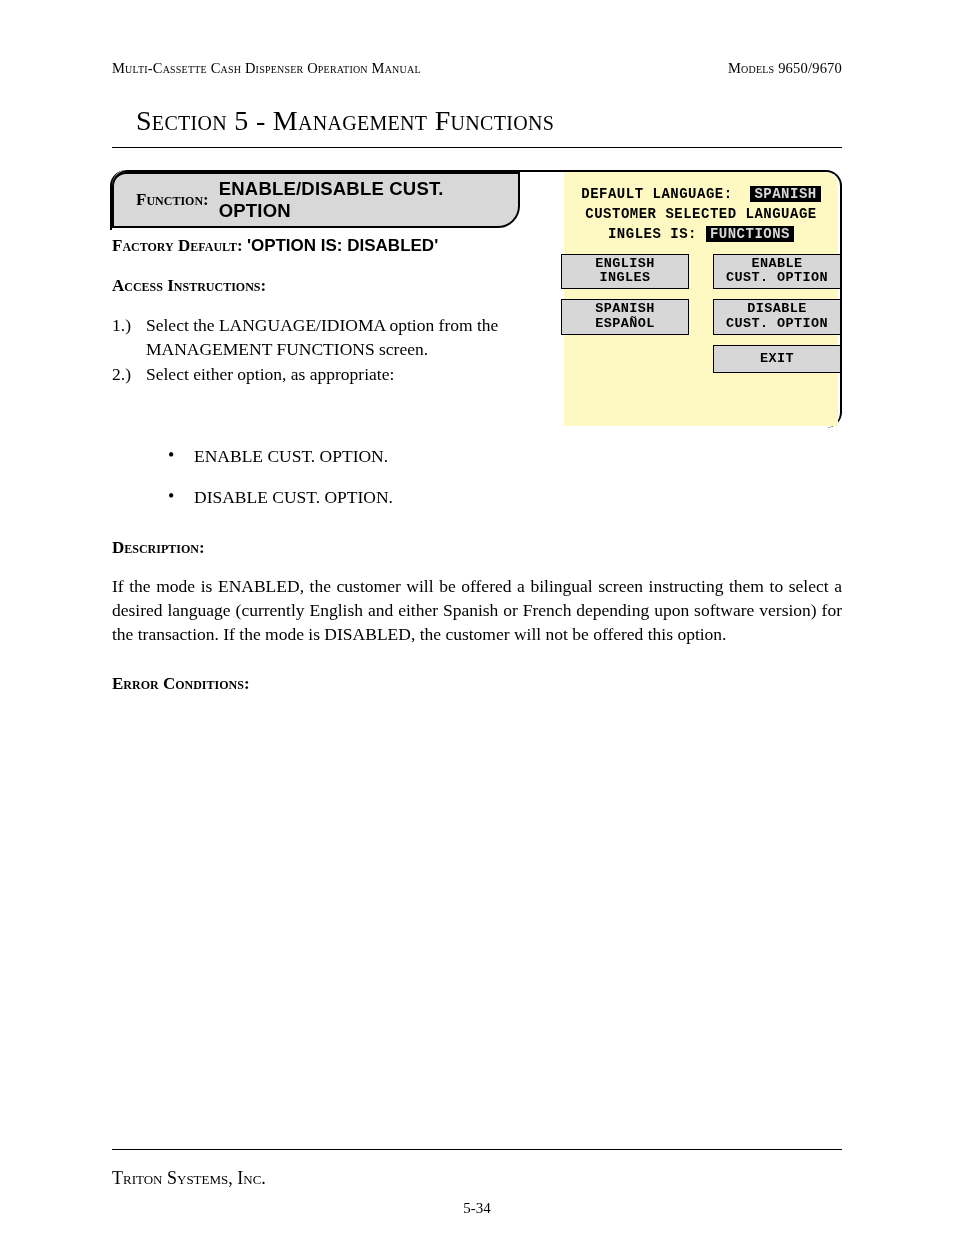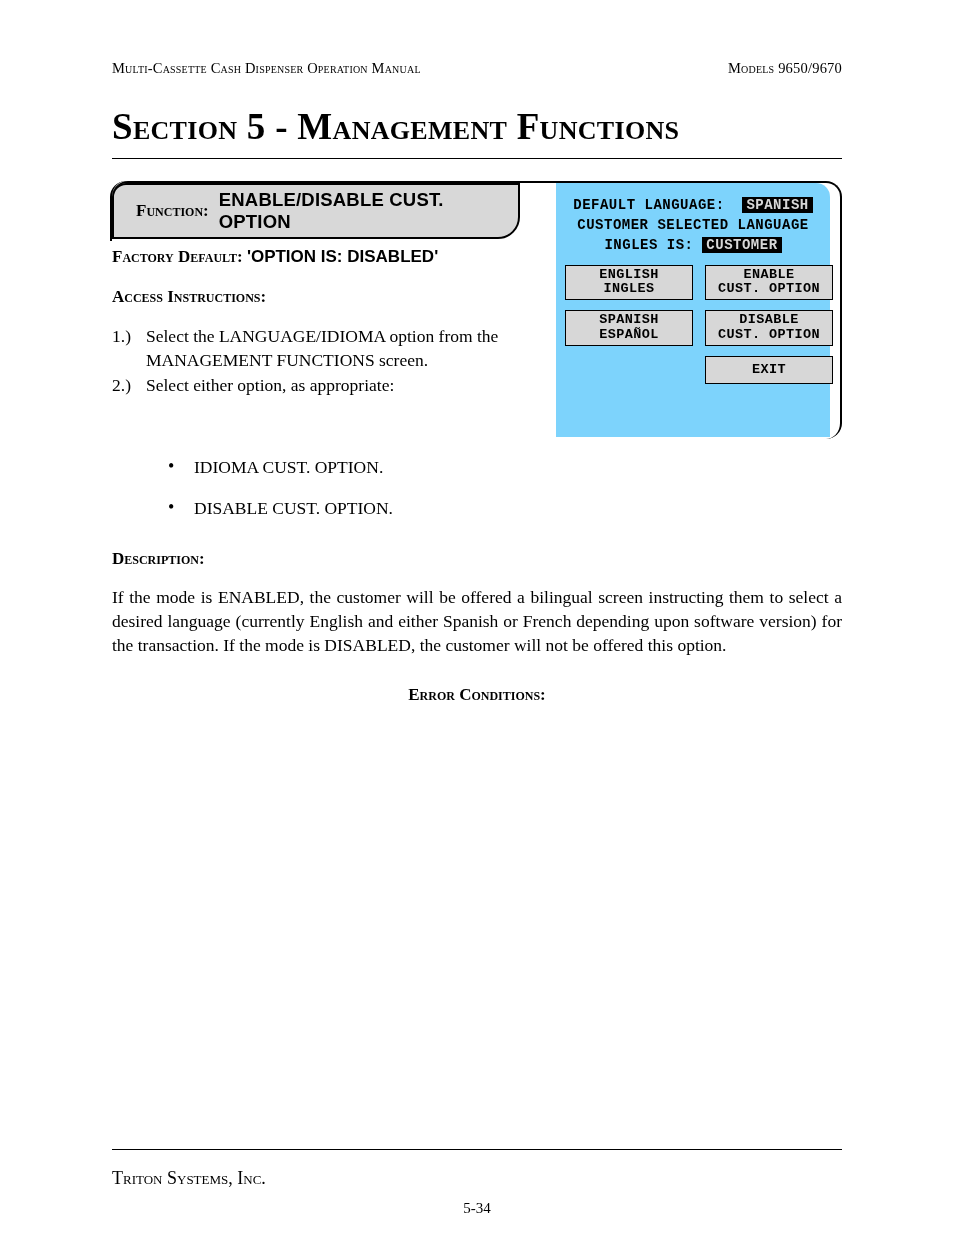--- a/index.html
+++ b/index.html
@@ -28,10 +28,11 @@
   .section-title {
     font-family: "Times New Roman", Times, serif;
     font-variant: small-caps;
-    font-weight: bold;
-    font-size: 37px;
+    font-weight: normal;
+    font-size: 28px;
     letter-spacing: 0.3px;
     margin-bottom: 10px;
+    margin-left: 24px;
   }
   .rule { border: none; border-top: 1.5px solid #000; margin: 6px 0 22px 0; }
   .bottom-rule { border: none; border-top: 1.5px solid #000; }

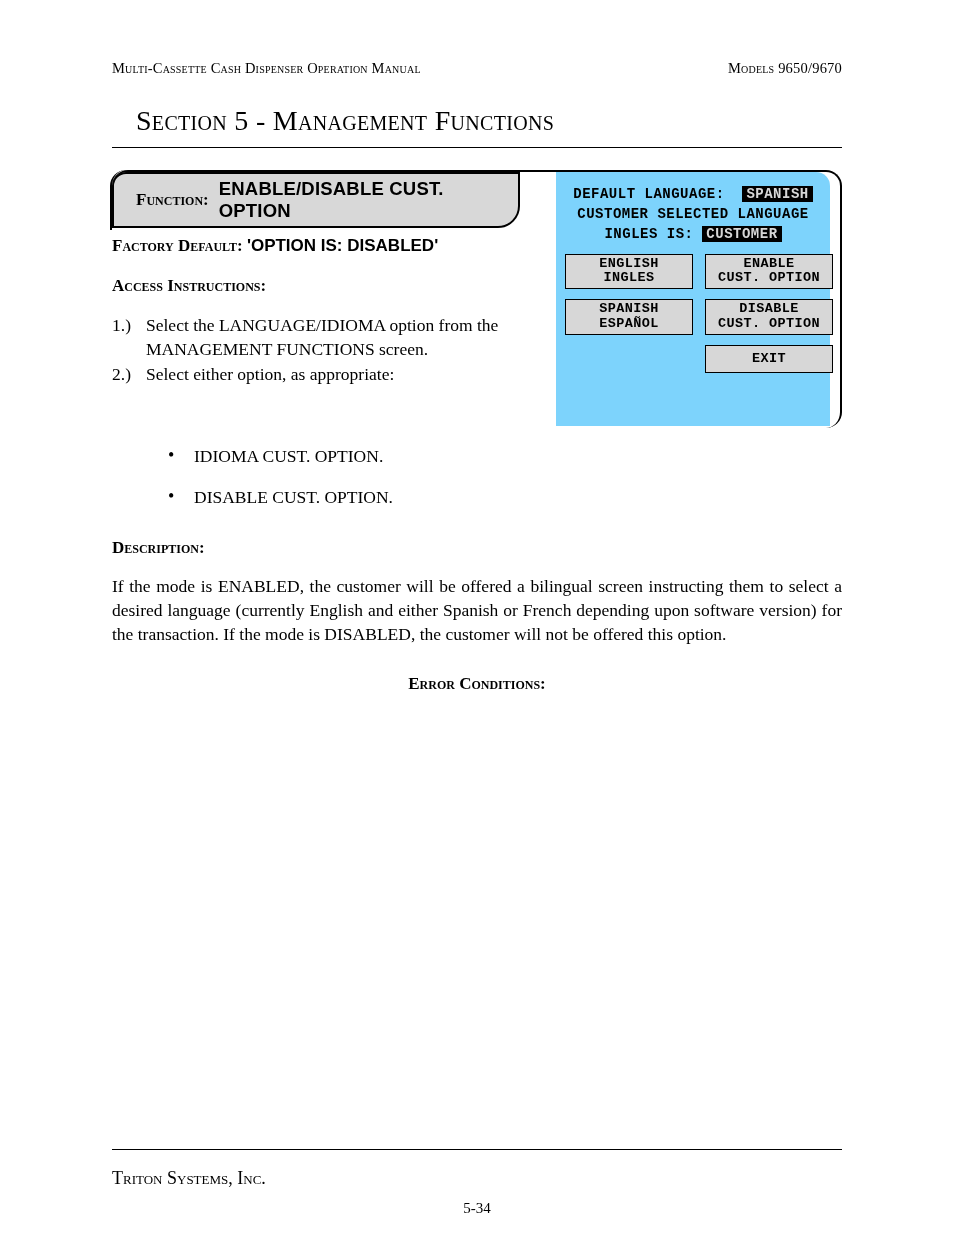--- a/index.html
+++ b/index.html
@@ -90,11 +90,11 @@
 
   .screen-panel {
     position: absolute;
-    right: 12px;
+    right: 4px;
     top: 2px;
     width: 274px;
     height: 254px;
-    background: #7dd3fc;
+    background: #fef9c3;
     border-top-right-radius: 14px;
     padding: 10px 8px 8px 8px;
     display: flex;

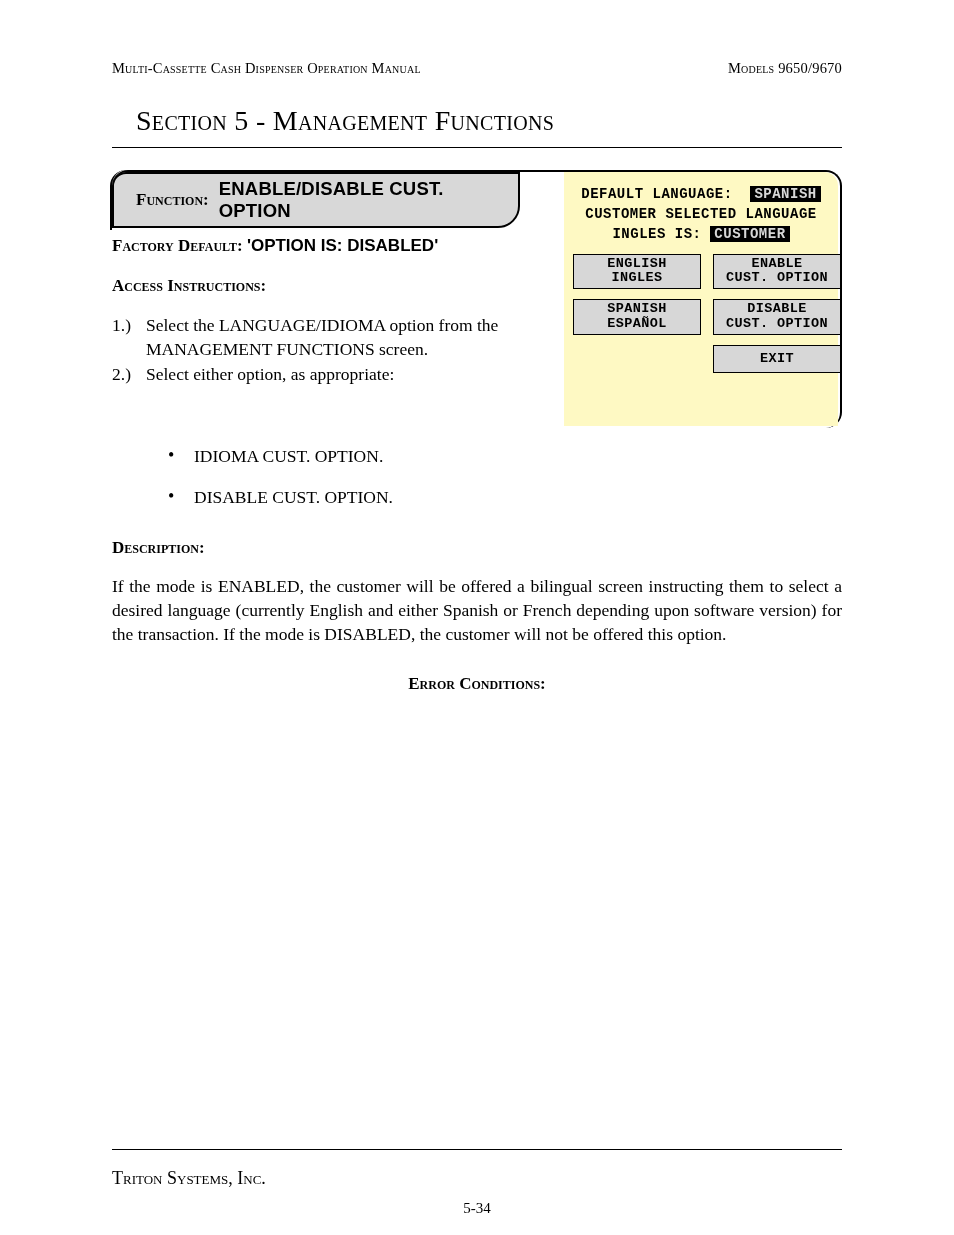--- a/index.html
+++ b/index.html
@@ -243,7 +243,7 @@
       </div>
       <div class="atm atm-line">CUSTOMER SELECTED LANGUAGE</div>
       <div class="atm atm-line">
-        <span>INGLES IS:</span>&nbsp;<span class="inv">CUSTOMER</span>
+        <span>INGLES IS:</span>&nbsp;<span class="inv">FUNCTIONS</span>
       </div>
 
       <div class="atm-btn-row">

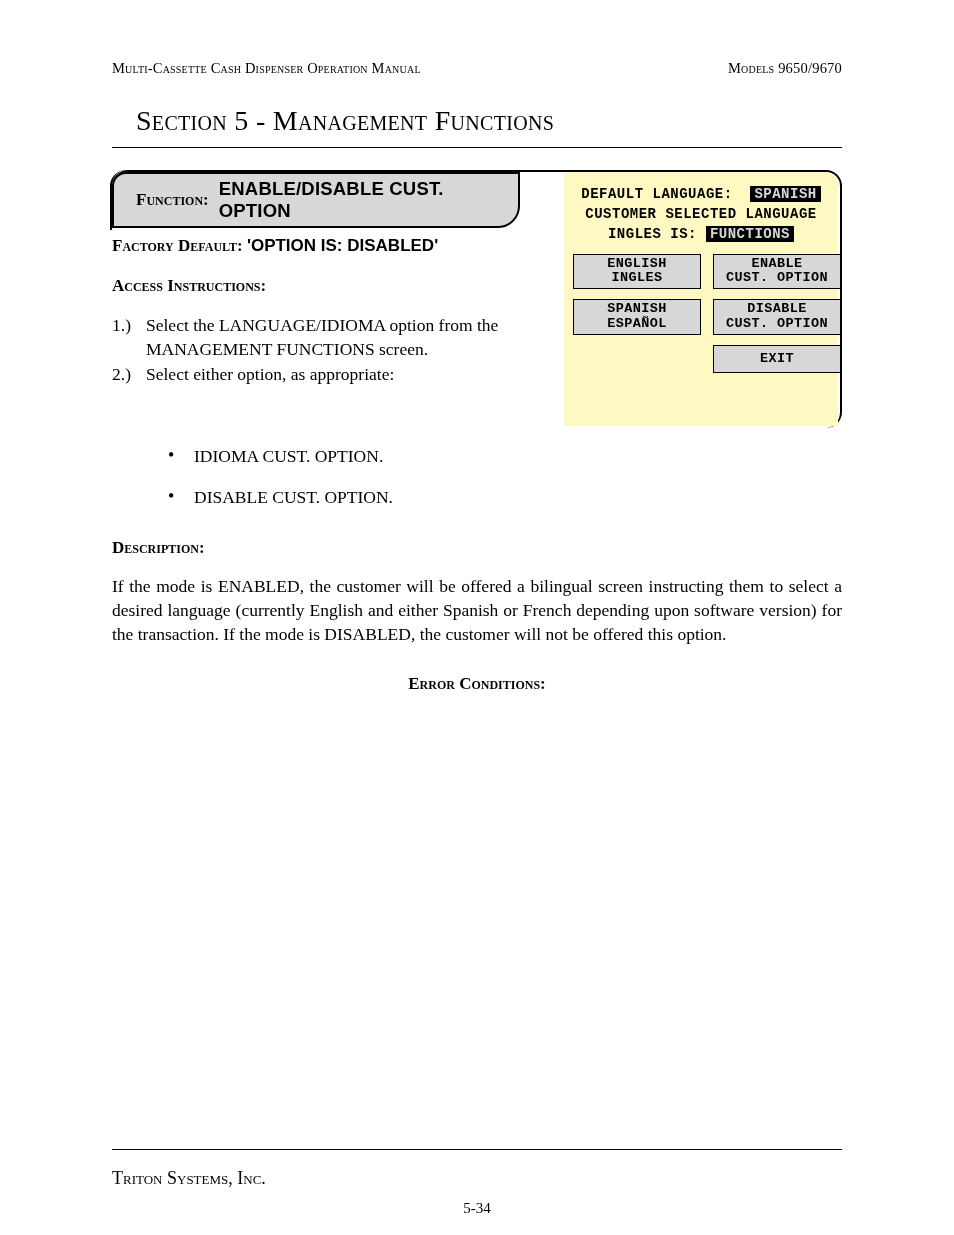--- a/index.html
+++ b/index.html
@@ -131,7 +131,6 @@
     line-height: 1.05;
     text-align: center;
     letter-spacing: 0.4px;
-    margin-left: 12px;
   }
   .atm-btn.single { padding: 6px 0; }
 

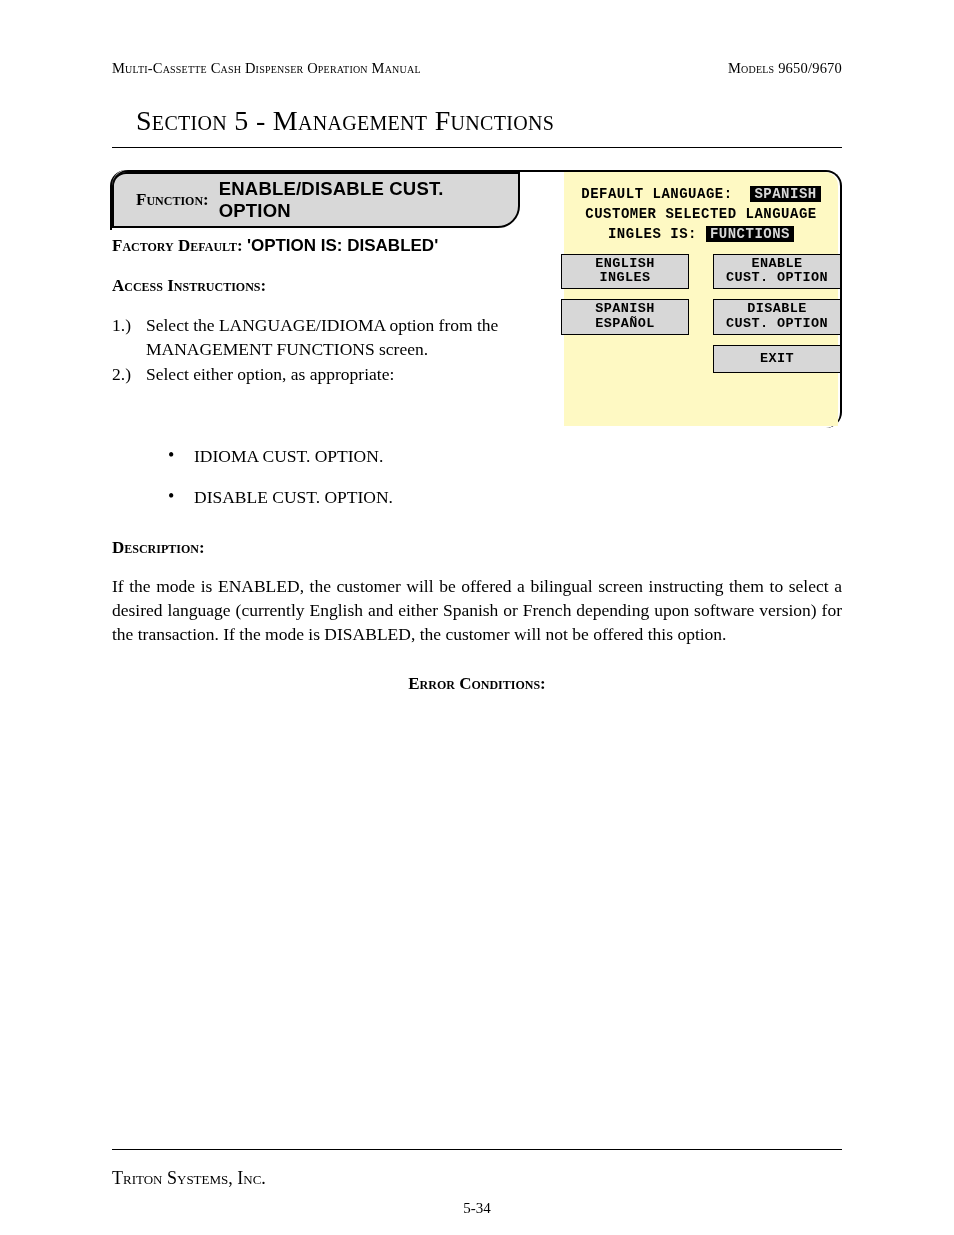--- a/index.html
+++ b/index.html
@@ -262,7 +262,7 @@
   <div class="after-frame">
     <div class="bul">
       <span class="dot">•</span>
-      <span>IDIOMA CUST. OPTION.</span>
+      <span>ENABLE CUST. OPTION.</span>
     </div>
     <div class="bul">
       <span class="dot">•</span>

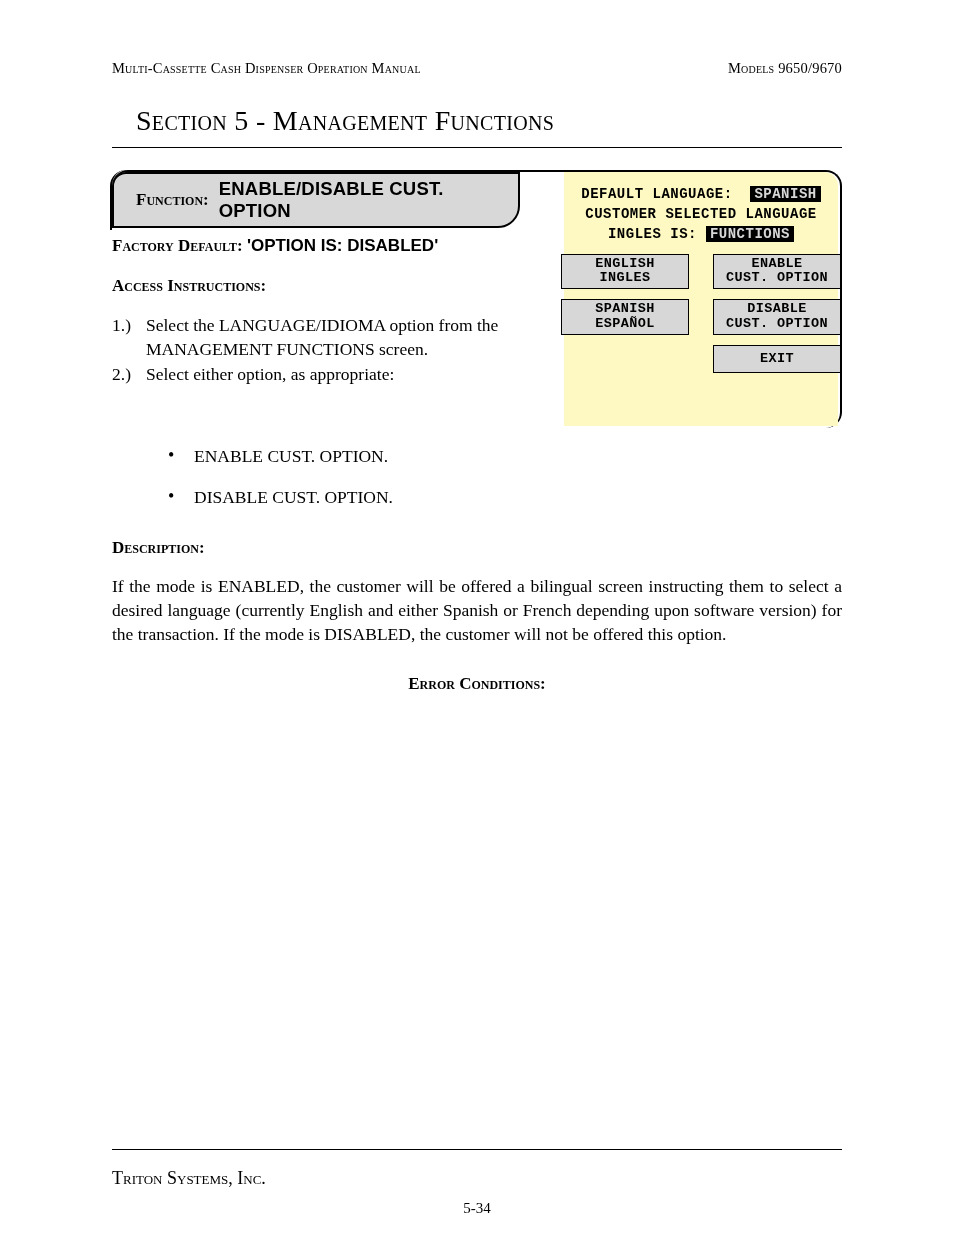--- a/index.html
+++ b/index.html
@@ -177,7 +177,7 @@
     line-height: 1.38;
     text-align: justify;
   }
-  .err-h { margin: 28px 0 0 0; text-align: center; }
+  .err-h { margin: 28px 0 0 0; }
 
   .footer {
     position: absolute;

